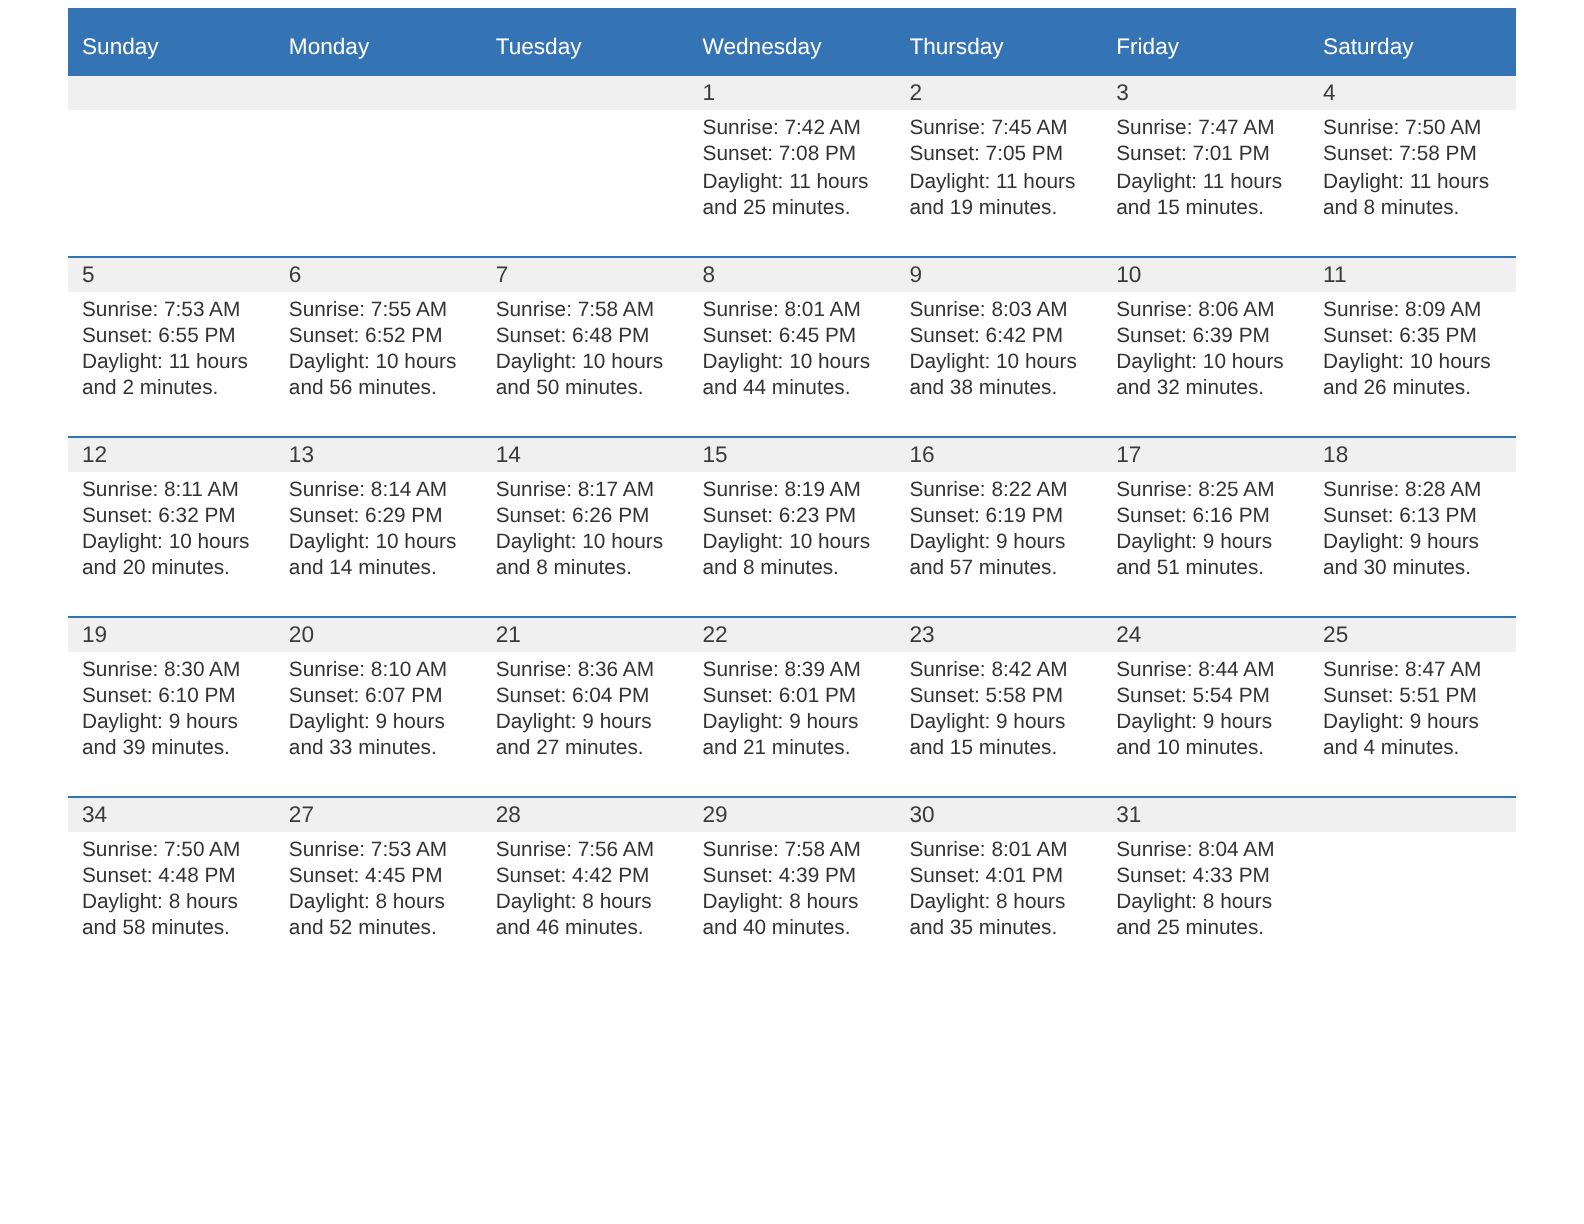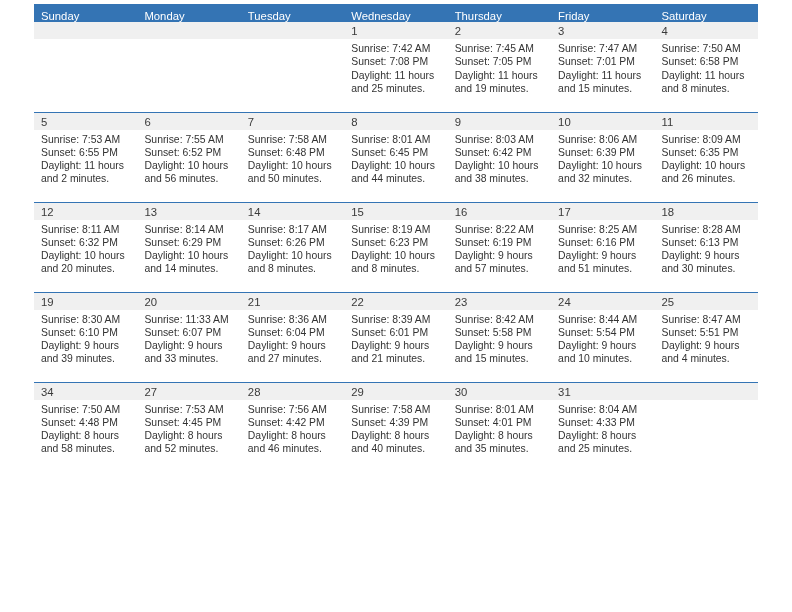--- a/index.html
+++ b/index.html
@@ -93,7 +93,7 @@
     font-weight: normal;
     text-align: left;
     padding: 5px 0 0 7px;
-    height: 18px;
+    height: 34px;
     border: none;
   }
   table.cal td {

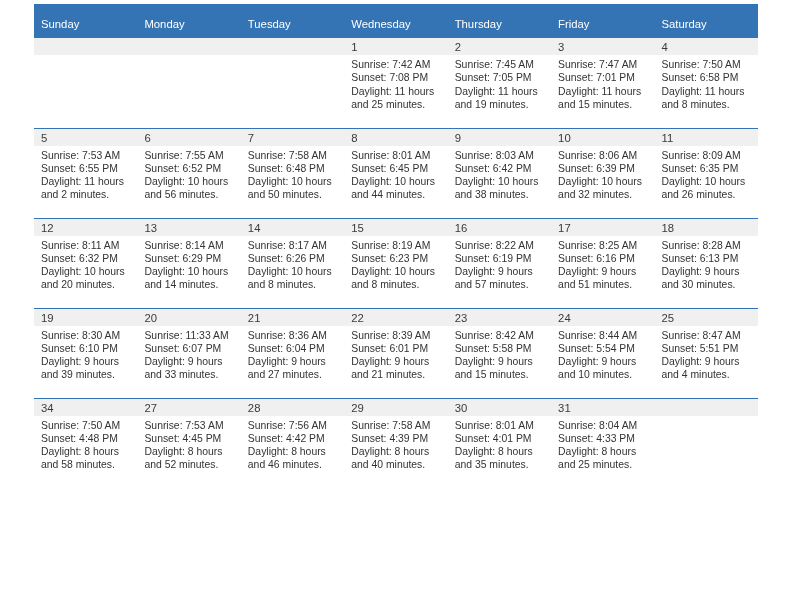--- a/index.html
+++ b/index.html
@@ -190,7 +190,7 @@
             <div class="daynum-band">4</div>
             <div class="cellbody">
               <div>Sunrise: 7:50 AM</div>
-              <div>Sunset: 6:58 PM</div>
+              <div>Sunset: 7:58 PM</div>
               <div>Daylight: 11 hours</div>
               <div>and 8 minutes.</div>
             </div>

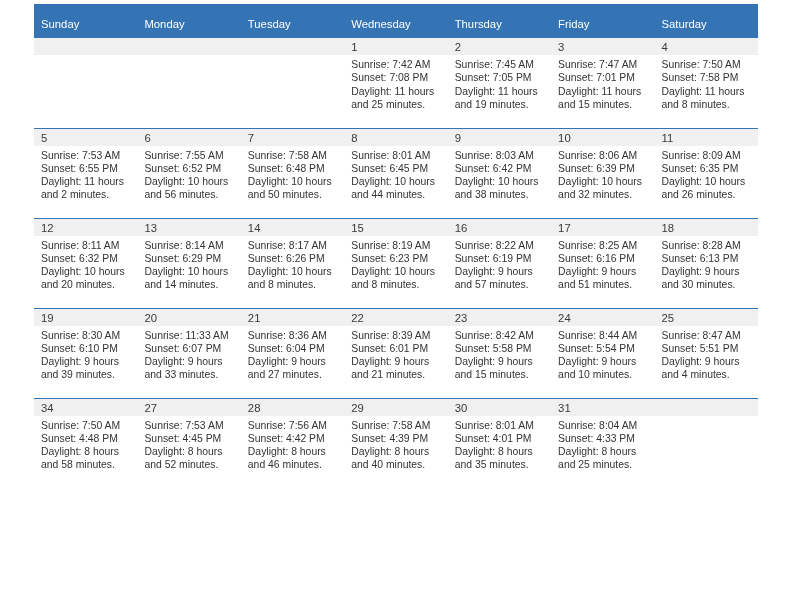--- a/index.html
+++ b/index.html
@@ -339,7 +339,7 @@
           <td>
             <div class="daynum-band">20</div>
             <div class="cellbody">
-              <div>Sunrise: 11:33 AM</div>
+              <div>Sunrise: 8:10 AM</div>
               <div>Sunset: 6:07 PM</div>
               <div>Daylight: 9 hours</div>
               <div>and 33 minutes.</div>

